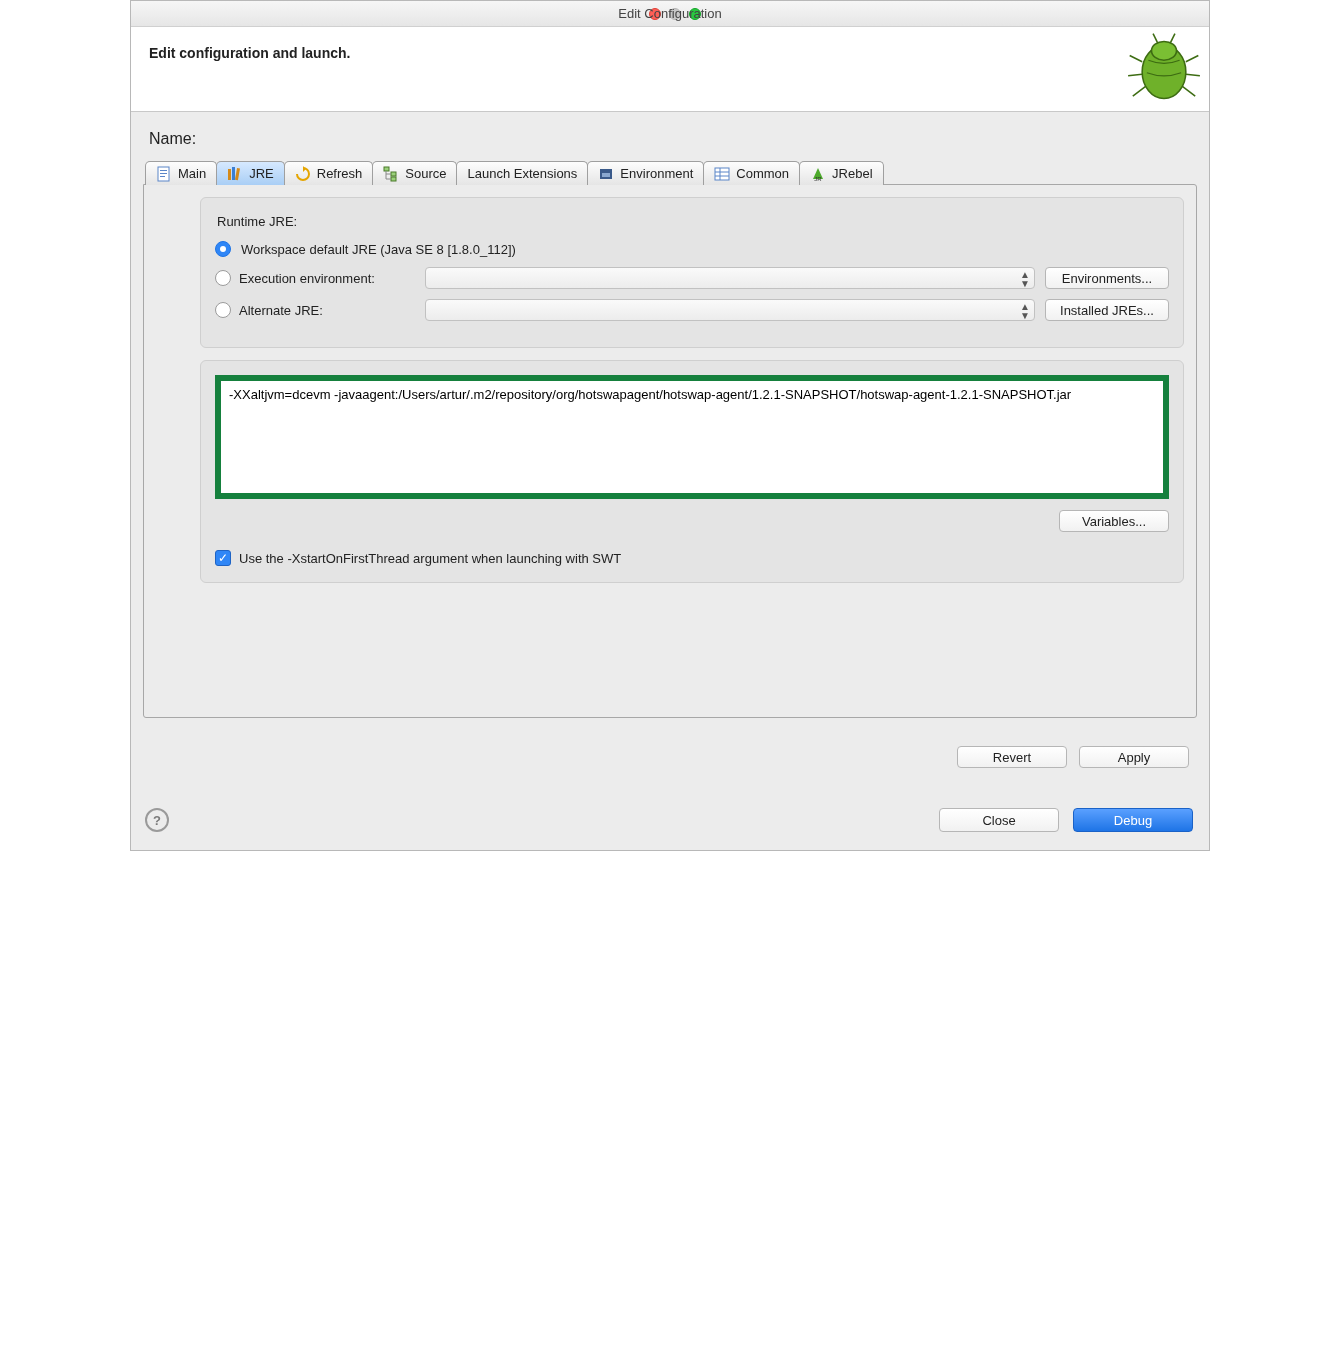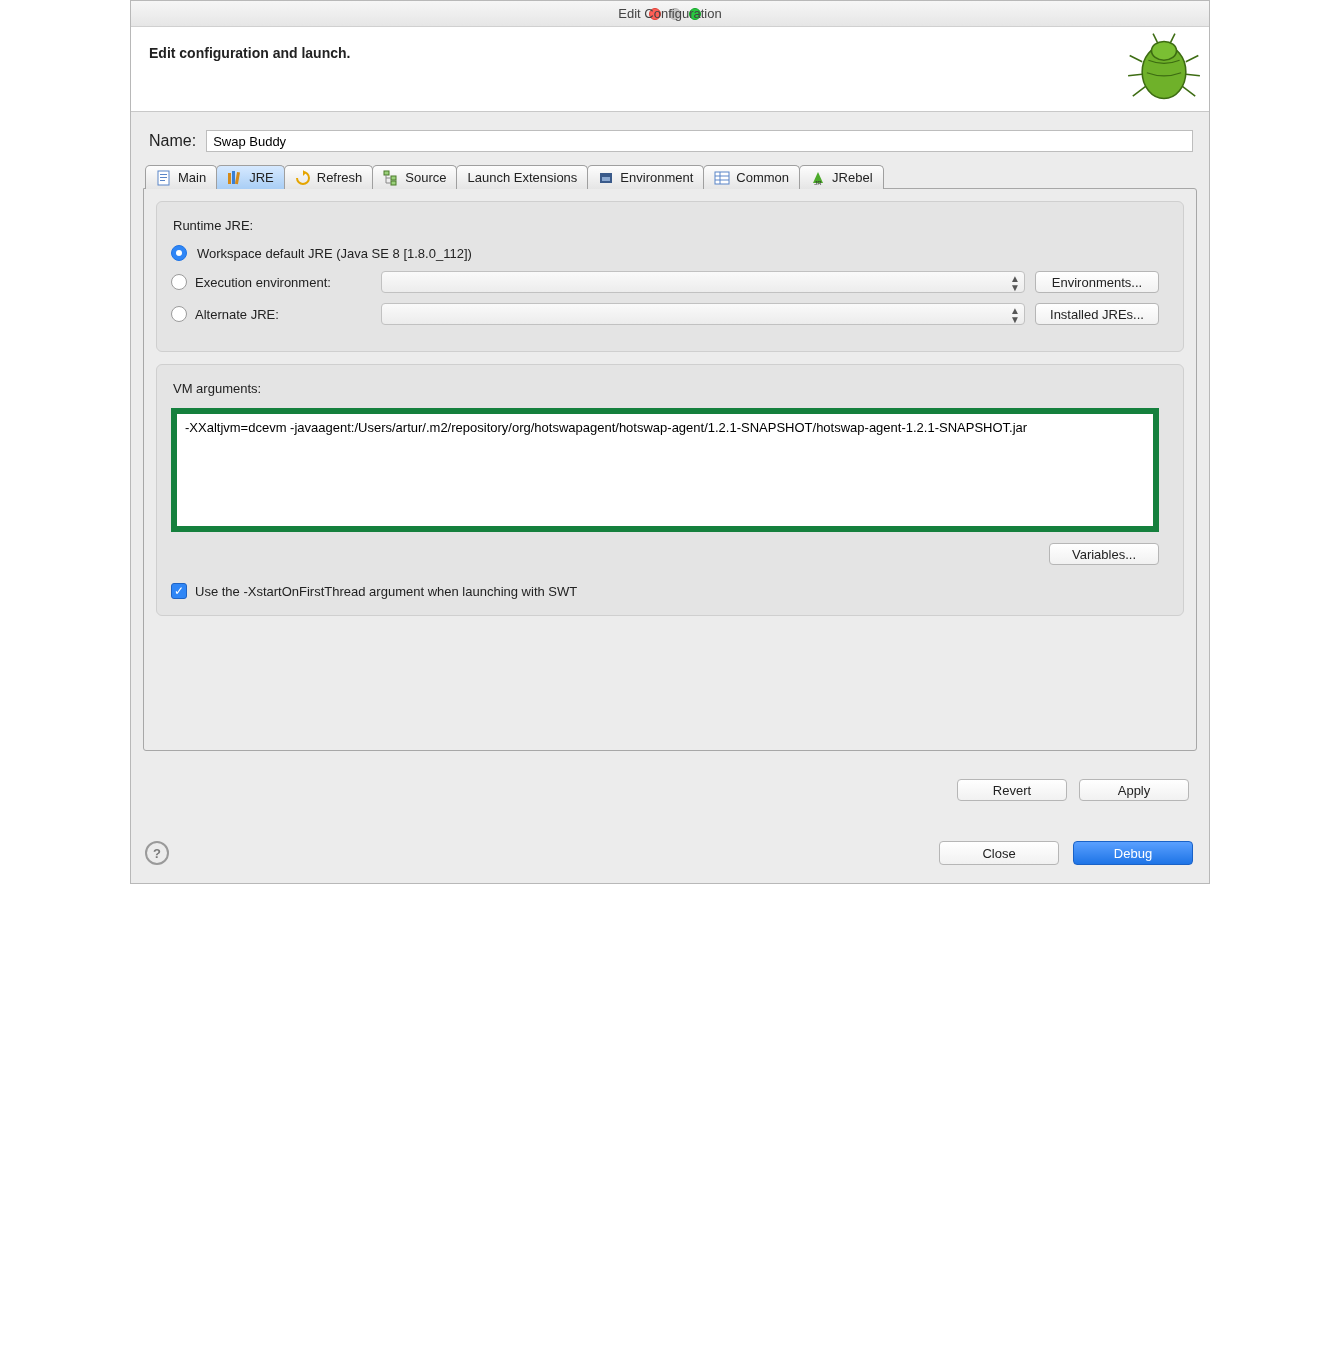--- a/index.html
+++ b/index.html
@@ -222,7 +222,6 @@
 
     <div class="name-row">
       <label>Name:</label>
-      <input type="text" value="Swap Buddy" style="">
     </div>
 
     <div class="tabbar">

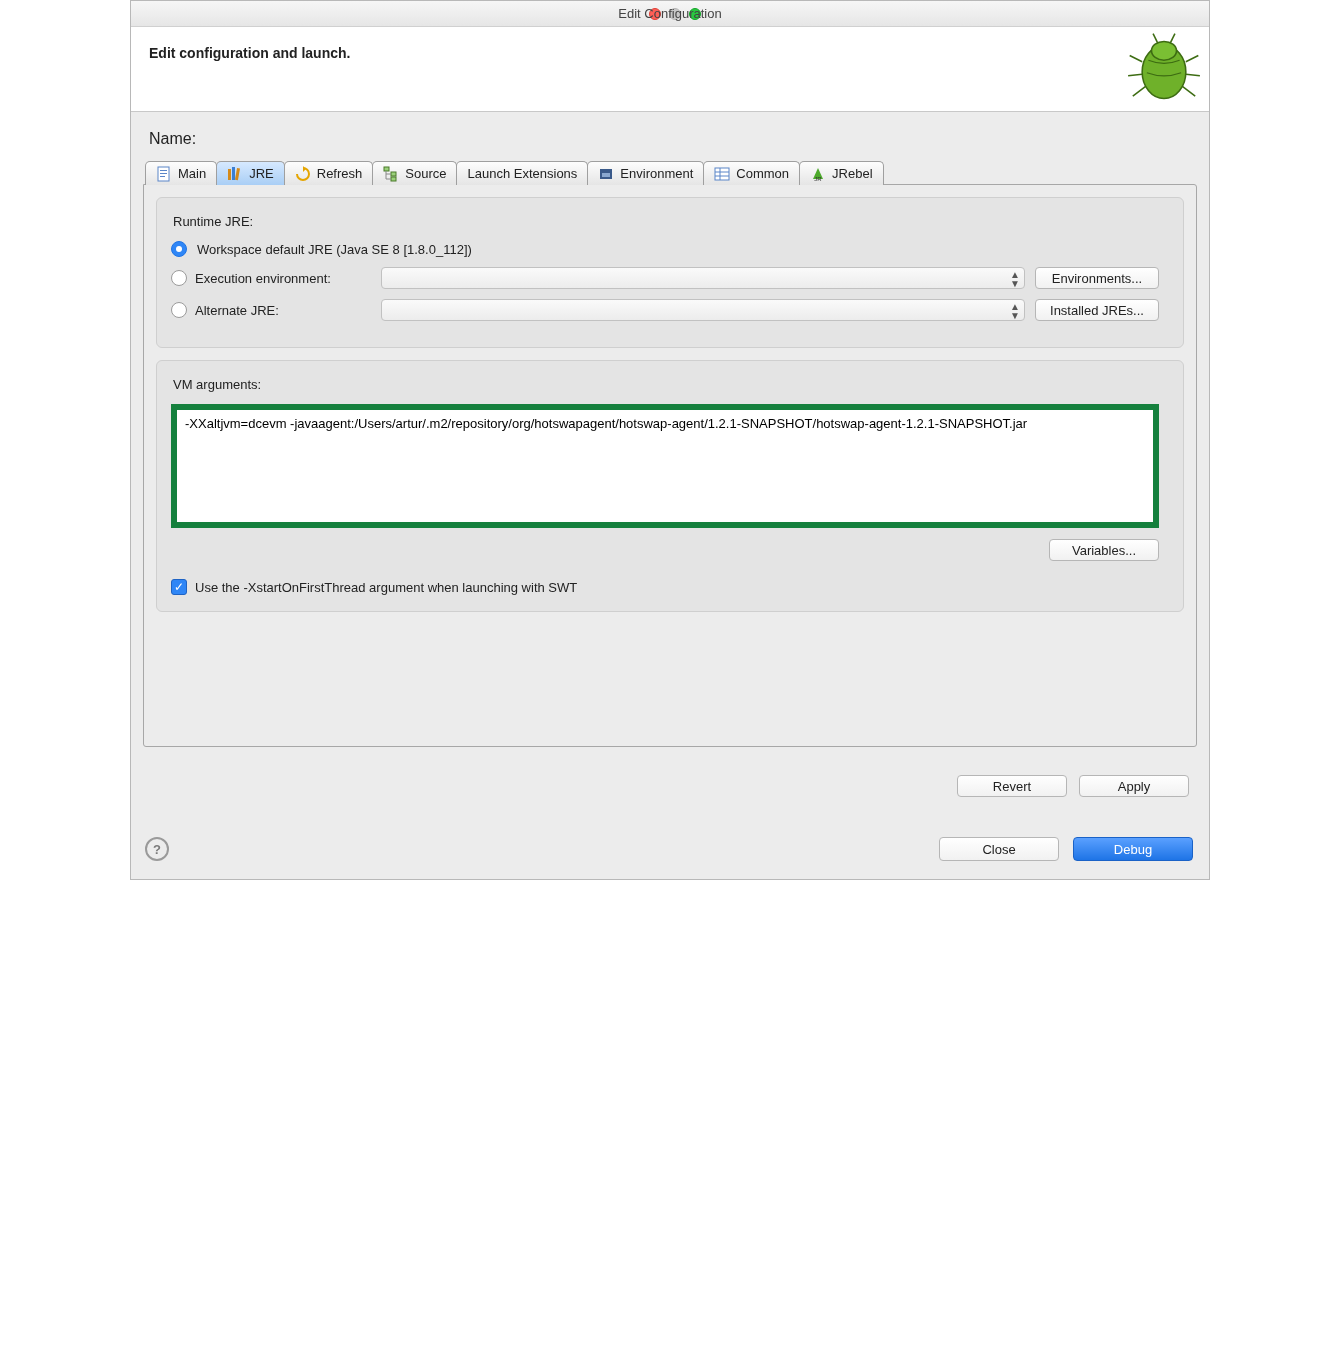--- a/index.html
+++ b/index.html
@@ -97,8 +97,9 @@
     border: 1px solid #cfcfcf;
     background: #e4e4e4;
     border-radius: 6px;
-    padding: 14px 24px 16px 14px;
+    padding: 14px 14px 16px 14px;
     margin-bottom: 12px;
+    margin-left: 44px;
   }
   .group-title {
     font-size: 13px;

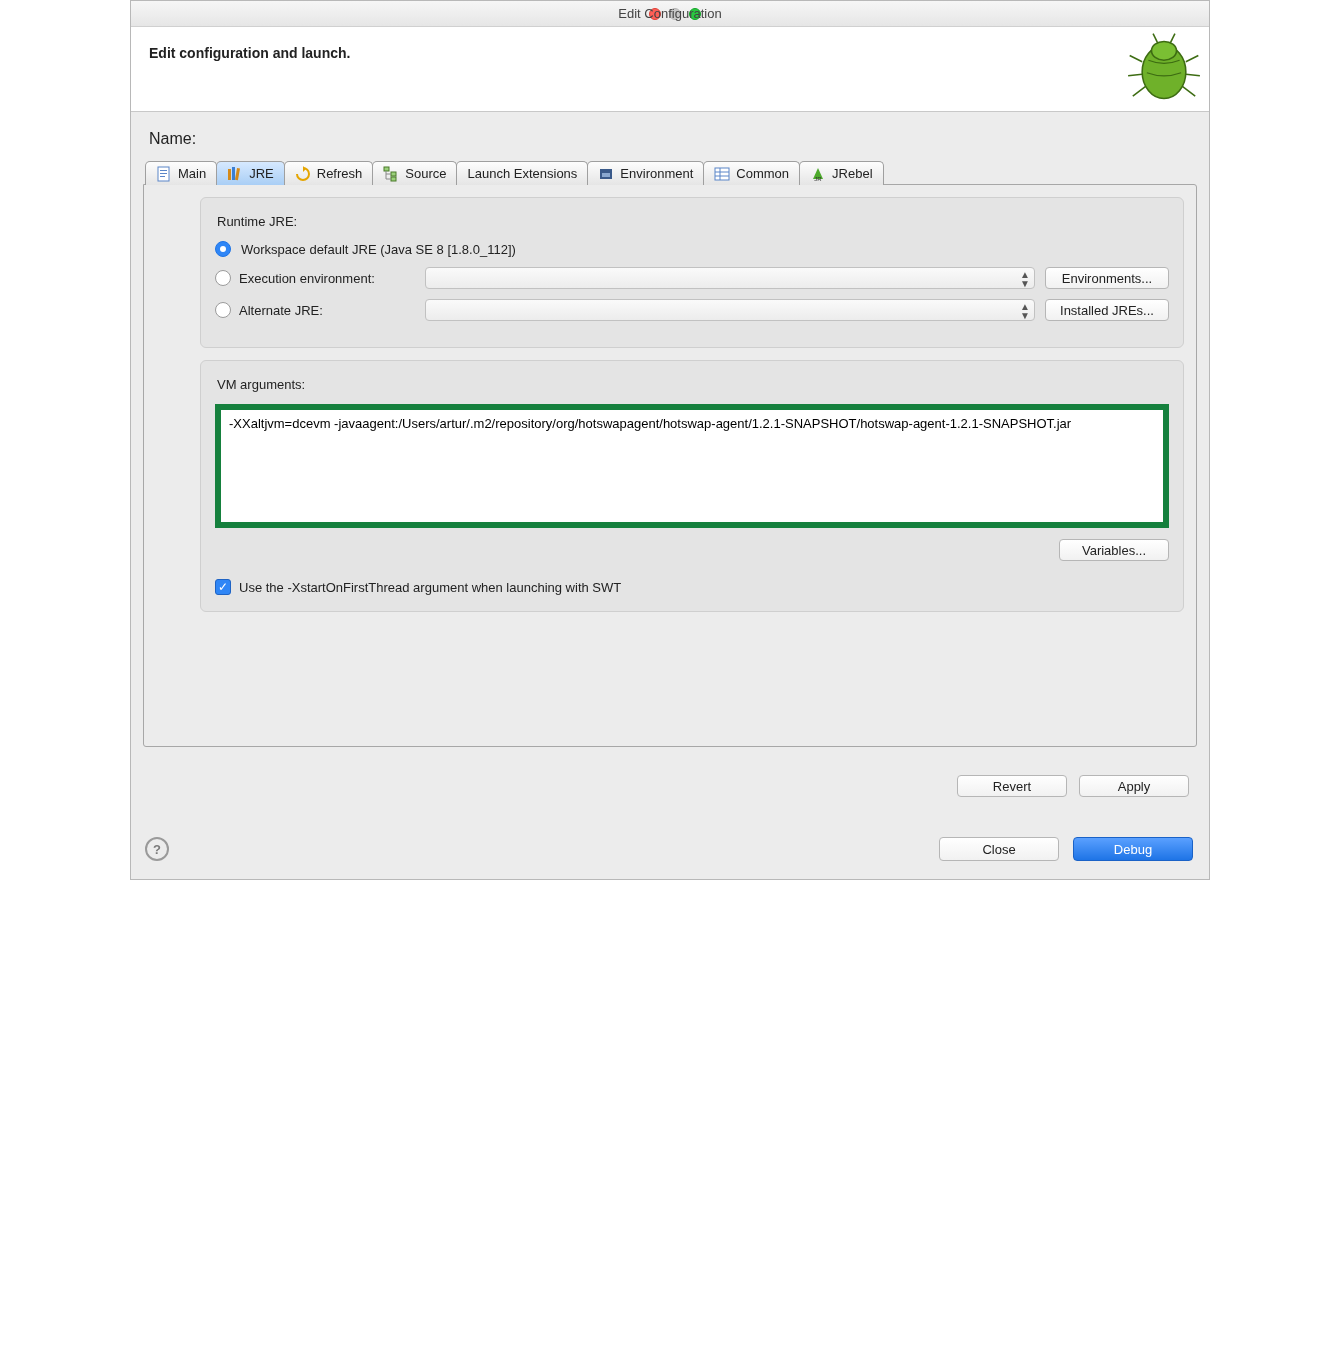--- a/index.html
+++ b/index.html
@@ -335,7 +335,6 @@
       </div>
 
       <div class="group">
-        <div class="group-title">VM arguments:</div>
         <textarea class="vm" style="">-XXaltjvm=dcevm -javaagent:/Users/artur/.m2/repository/org/hotswapagent/hotswap-agent/1.2.1-SNAPSHOT/hotswap-agent-1.2.1-SNAPSHOT.jar</textarea>
         <div class="right-btn-row">
           <span class="btn" style="min-width:110px">Variables...</span>

